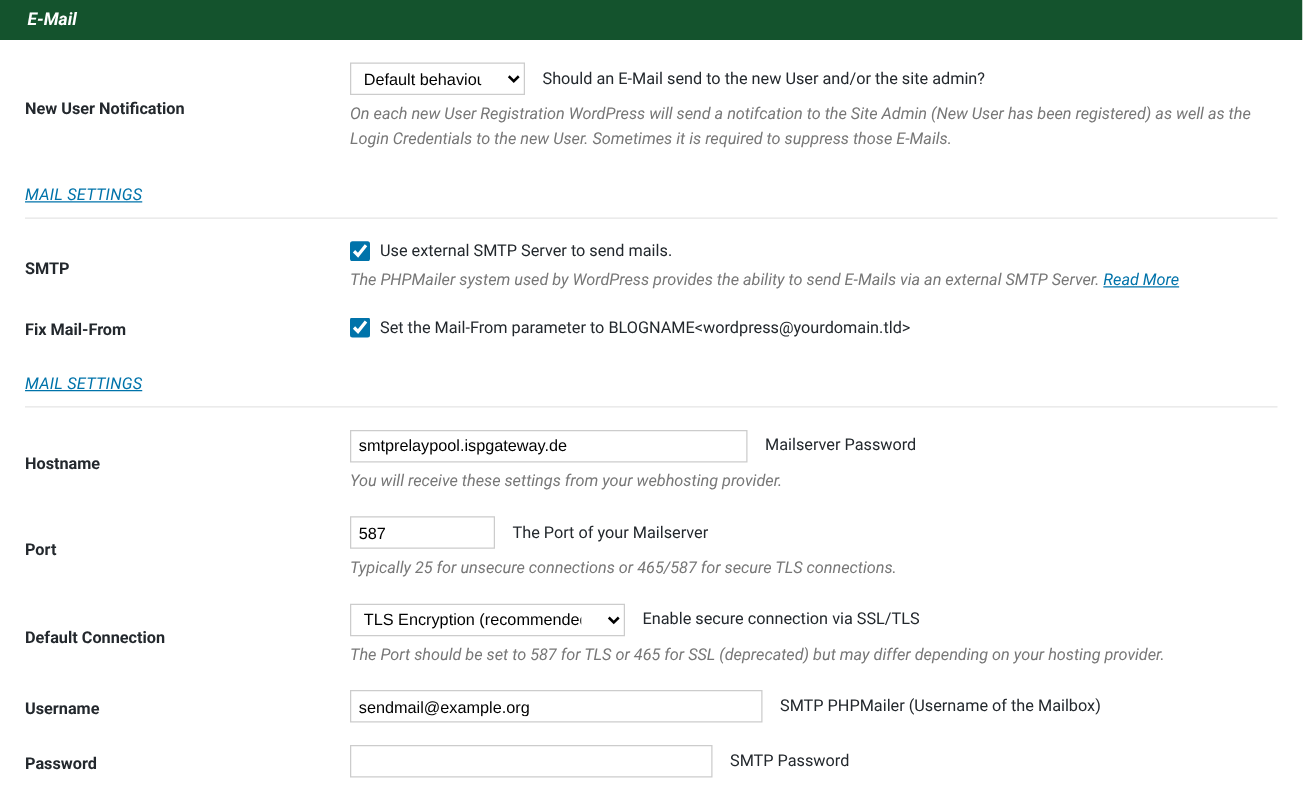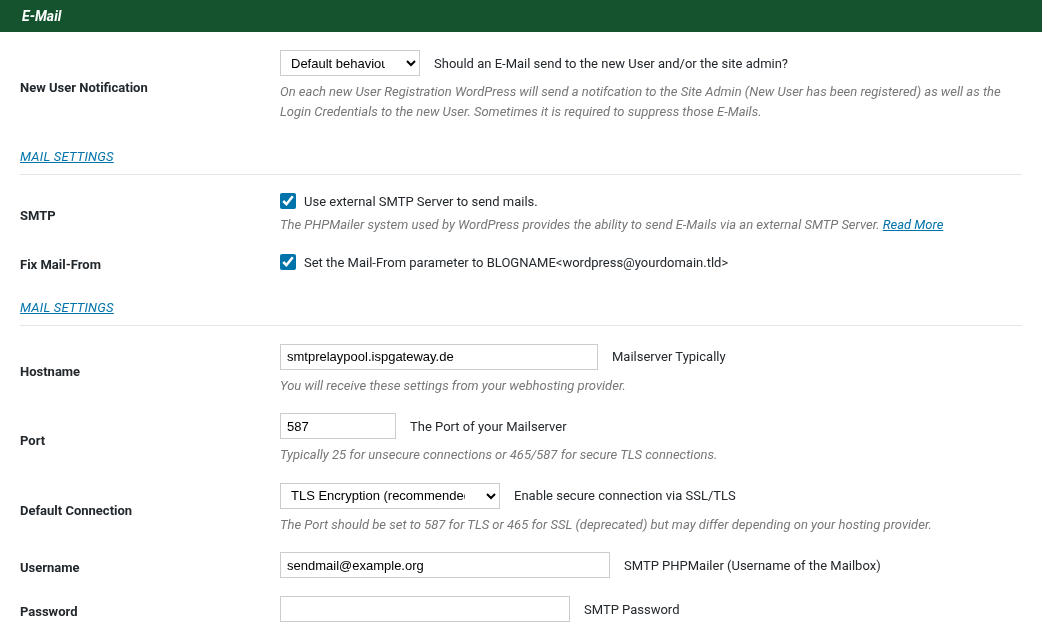--- a/index.html
+++ b/index.html
@@ -151,7 +151,7 @@
     <div class="field-col">
       <div class="field-line">
         <input type="text" class="w-hostname" value="smtprelaypool.ispgateway.de" style="">
-        <span class="hint">Mailserver Typically</span>
+        <span class="hint">Mailserver Password</span>
       </div>
       <div class="desc">You will receive these settings from your webhosting provider.</div>
     </div>

